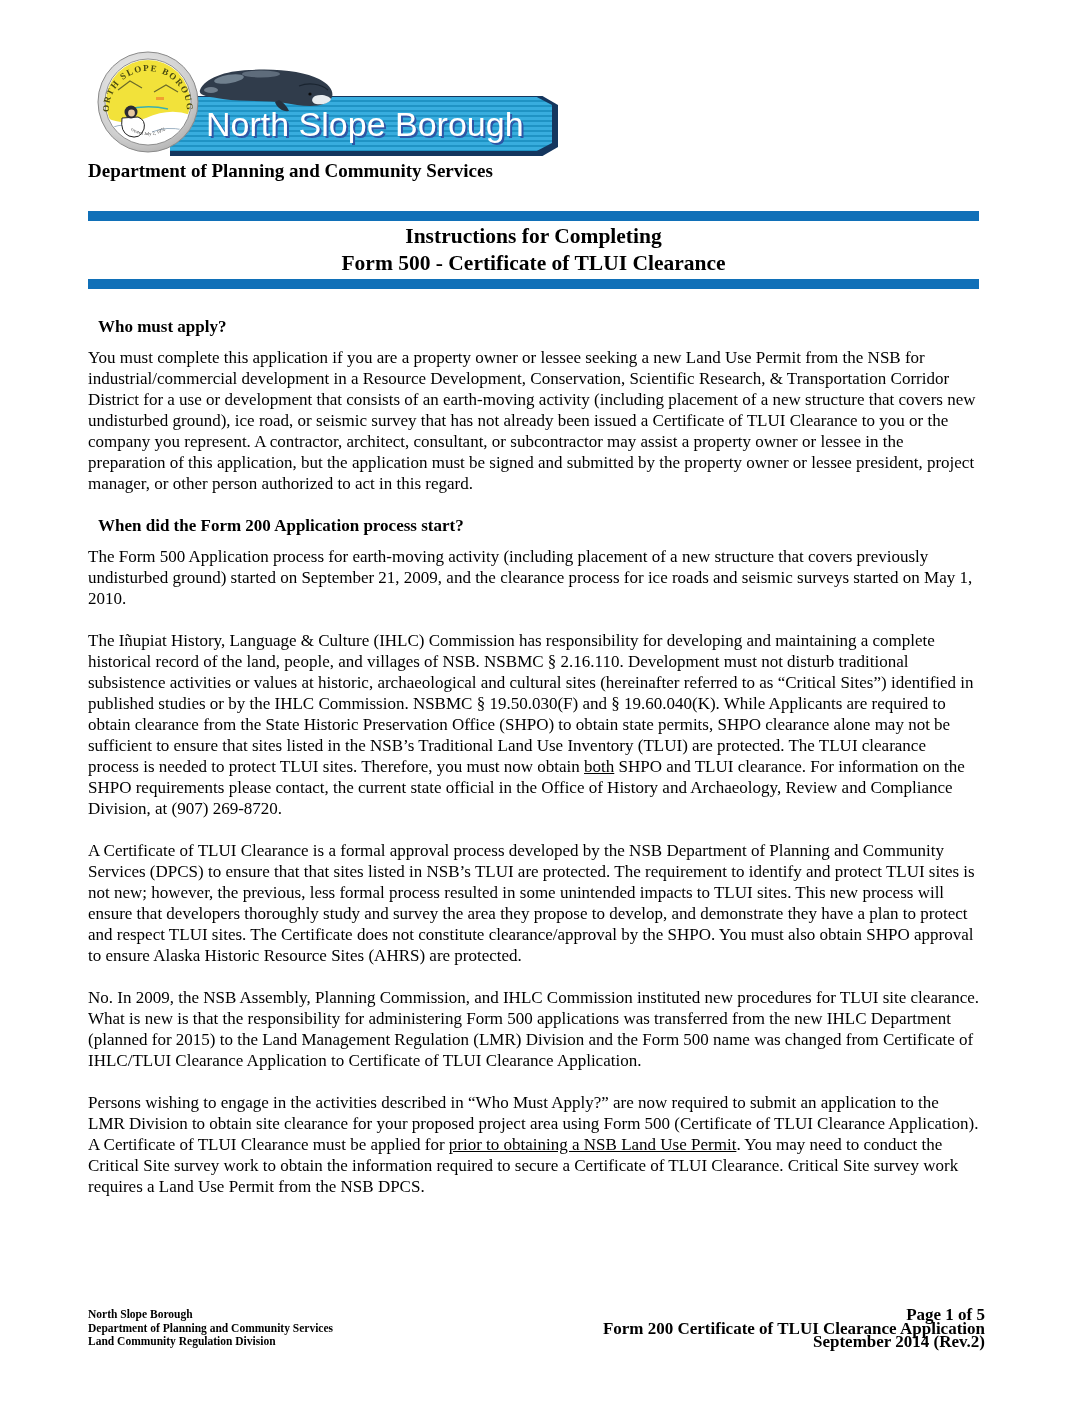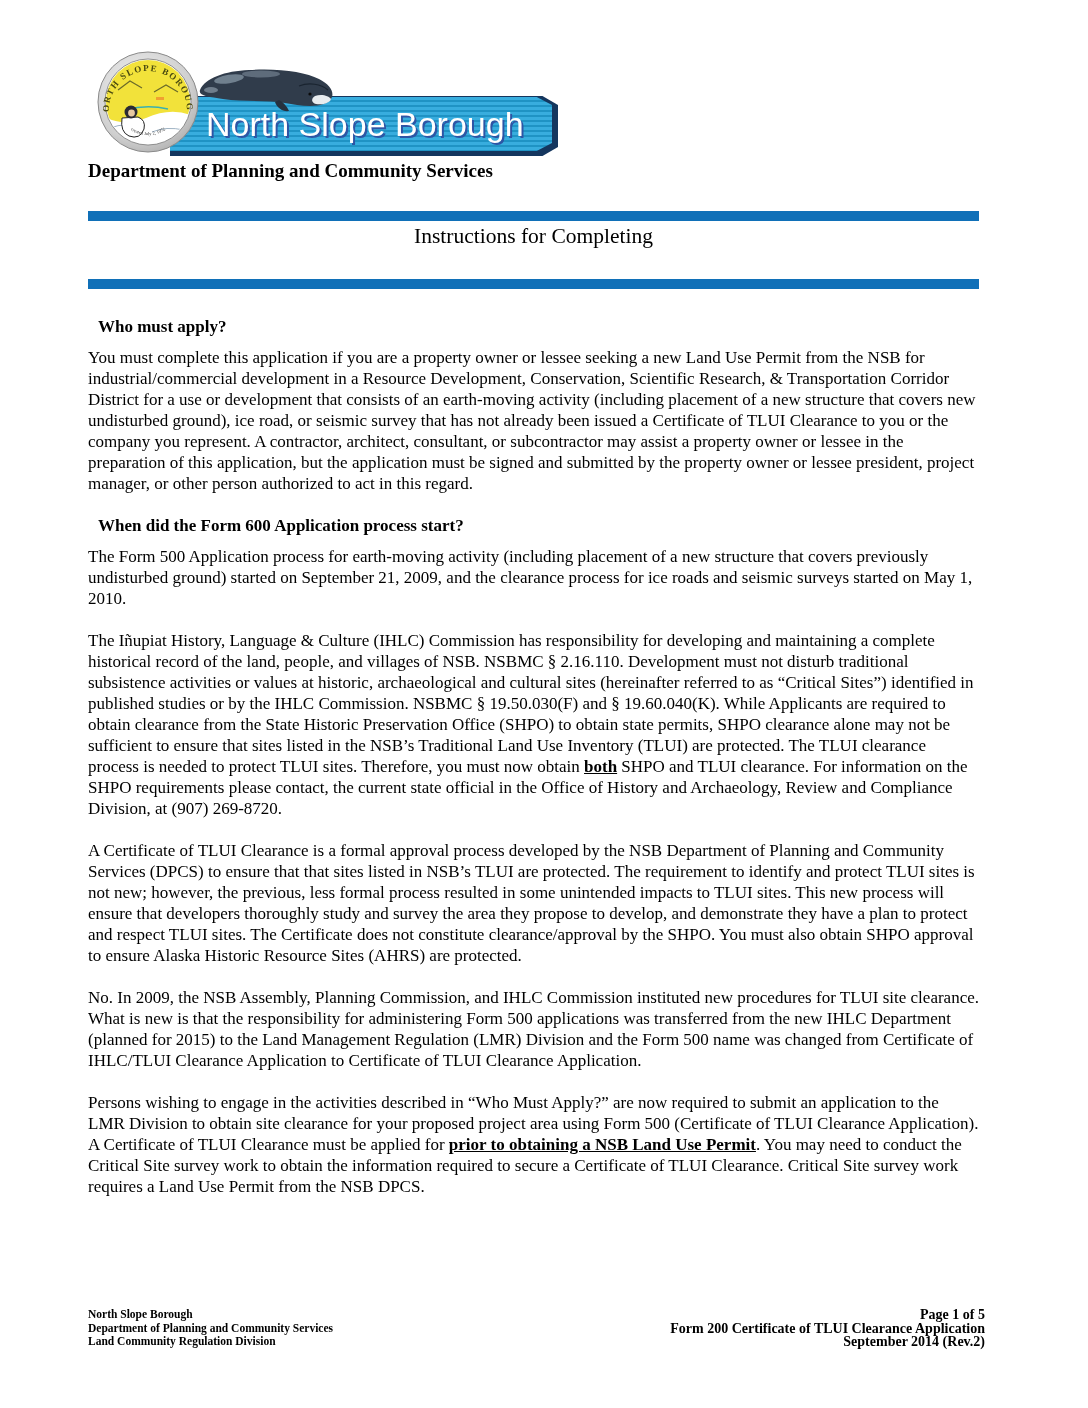--- a/index.html
+++ b/index.html
@@ -25,7 +25,7 @@
   .bar{position:absolute;left:88px;width:891px;height:10px;background:#1070B8;}
   .bar1{top:211px;} .bar2{top:279px;}
   .doc-title{position:absolute;left:88px;top:223px;width:891px;text-align:center;
-        font-size:21.5px;font-weight:normal;line-height:27px;}
+        font-size:21.5px;font-weight:bold;line-height:27px;}
 
   
   .content{position:absolute;left:88px;top:306px;width:891px;font-size:17px;line-height:21px;}

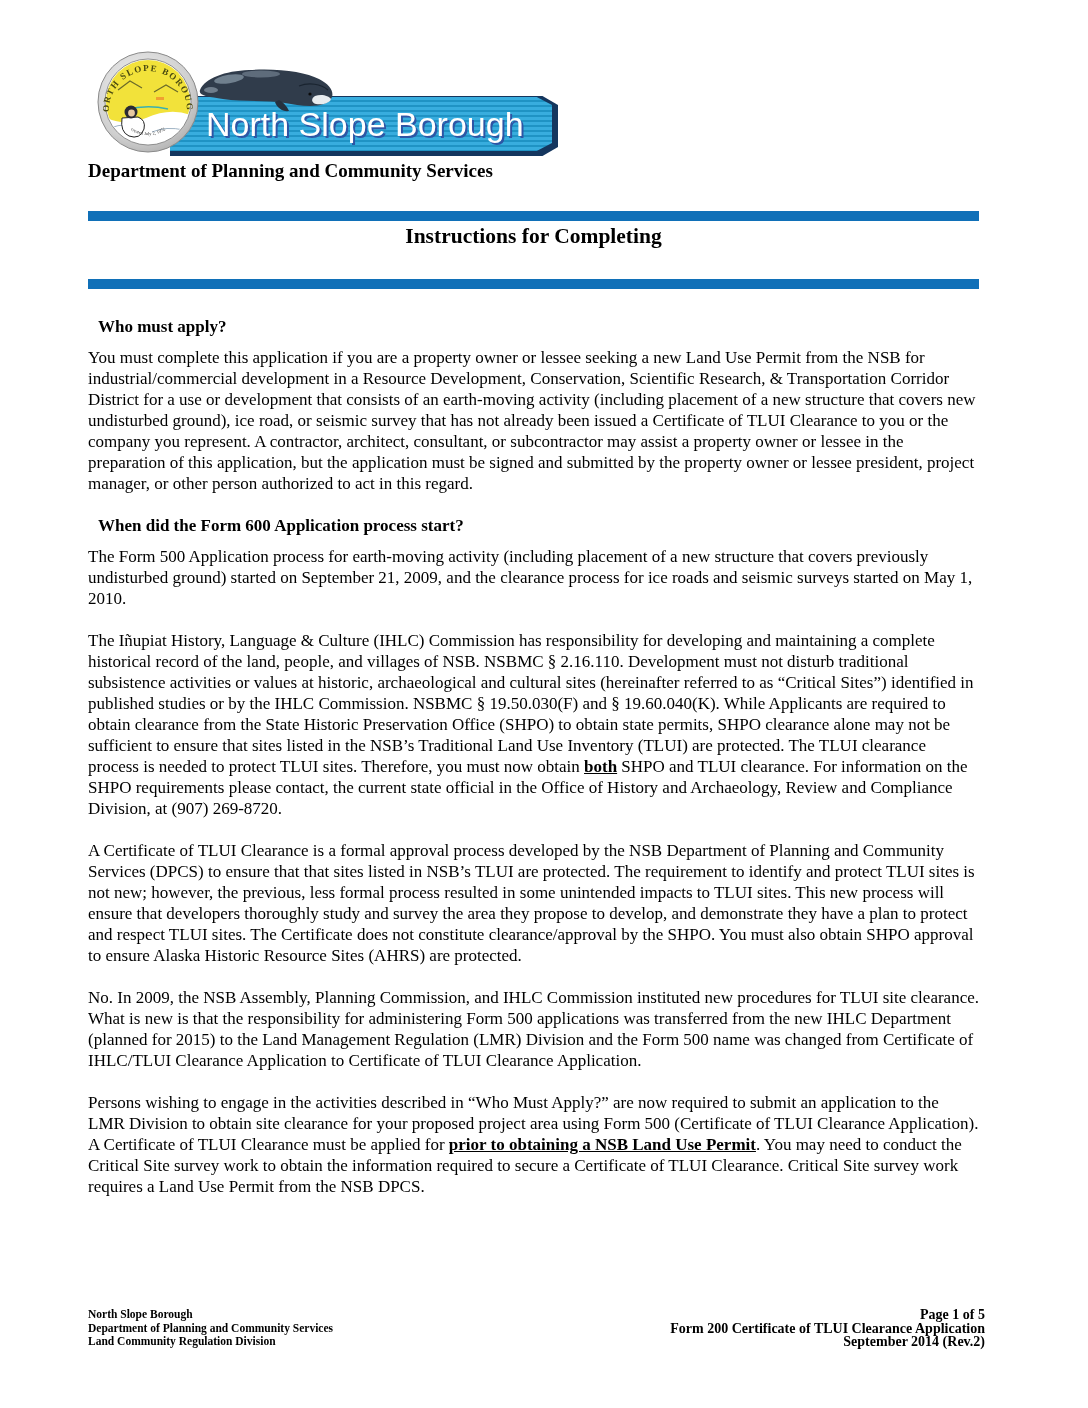--- a/index.html
+++ b/index.html
@@ -104,6 +104,7 @@
   <div class="bar bar1"></div>
   <div class="doc-title">
     <div>Instructions for Completing</div>
+    <div>Form 500 - Certificate of TLUI Clearance</div>
   </div>
   <div class="bar bar2"></div>
 

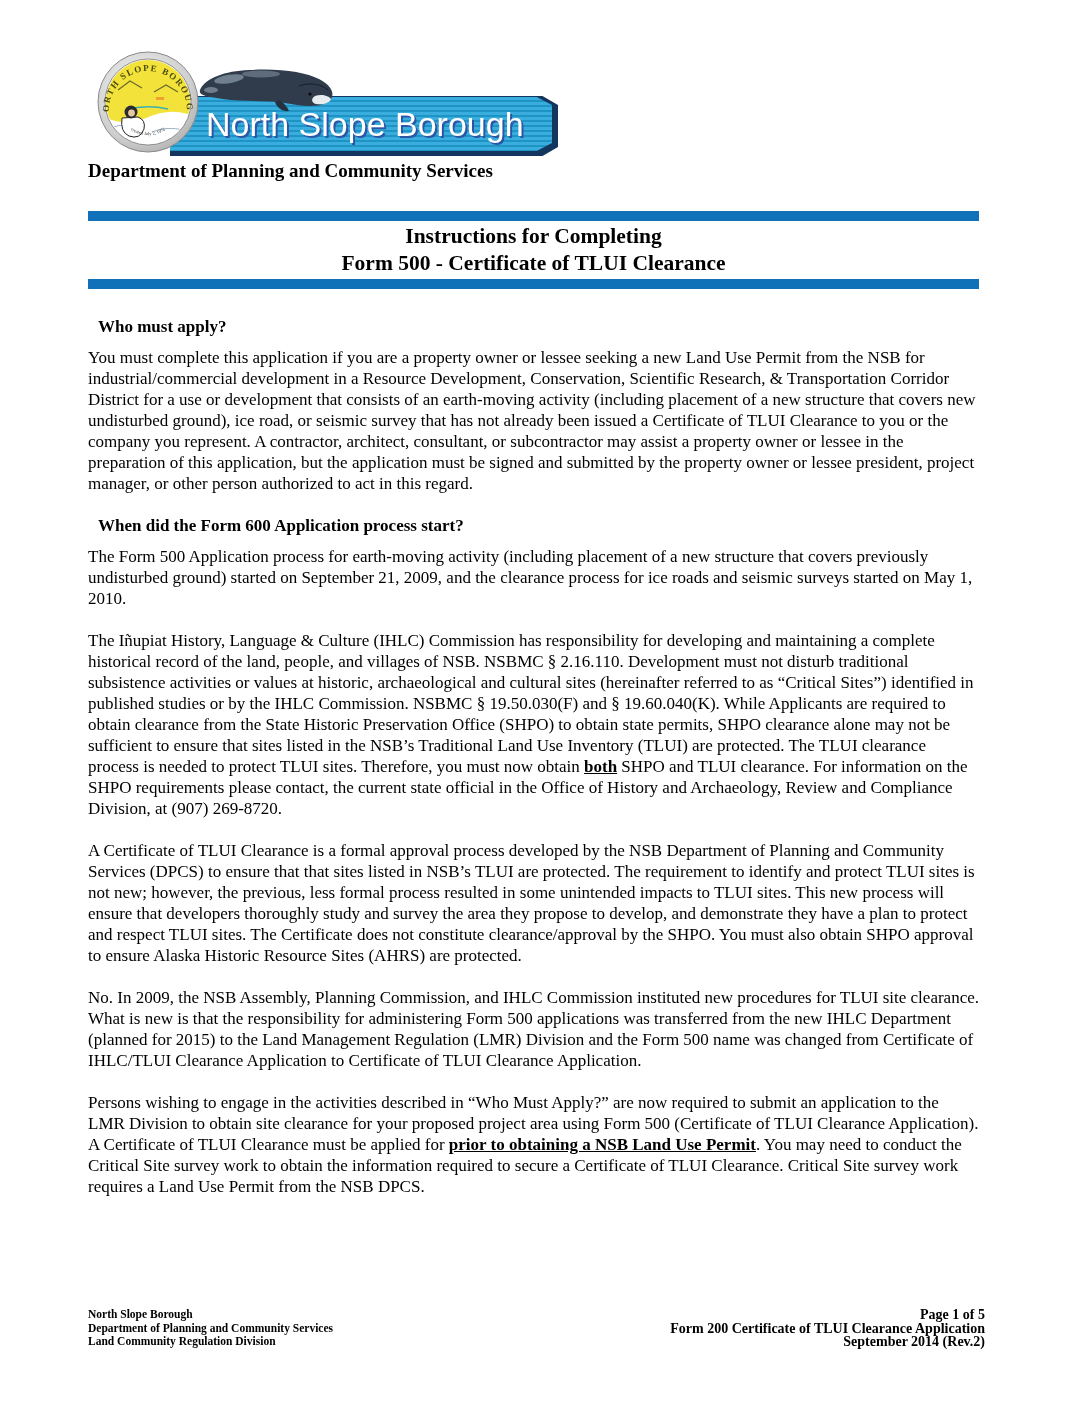--- a/index.html
+++ b/index.html
@@ -116,7 +116,7 @@
     </div>
 
     <div class="sec">
-      <h2>When did the Form 600 Application process start?</h2>
+      <h2>When did the Form 200 Application process start?</h2>
       <p>The Form 500 Application process for earth-moving activity (including placement of a new structure that covers previously undisturbed ground) started on September 21, 2009, and the clearance process for ice roads and seismic surveys started on May 1, 2010.</p>
     </div>
 

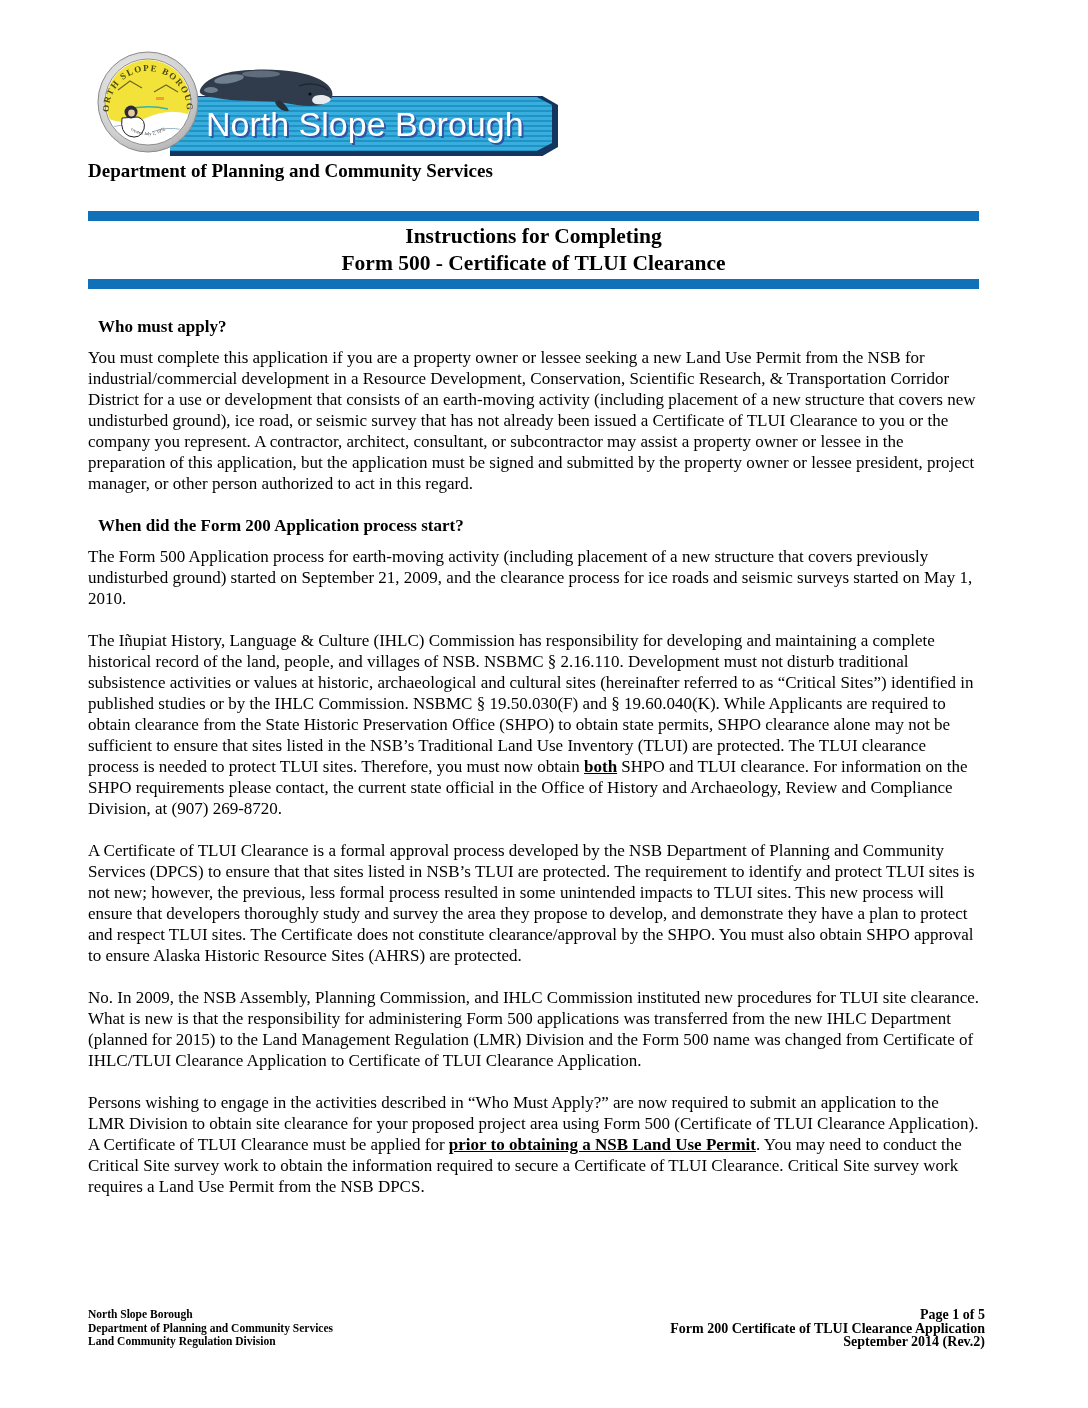--- a/index.html
+++ b/index.html
@@ -32,7 +32,7 @@
   .sec{margin:0 0 21px 0;}
   .sec h2{margin:10px;font-size:17px;line-height:21px;font-weight:bold;}
   .sec p{margin:0;}
-  .em-bu{font-weight:bold;text-decoration:underline;}
+  .em-bu{font-weight:normal;text-decoration:underline;}
 
   
   .foot-left{position:absolute;left:88px;top:1308px;font-size:11.5px;font-weight:bold;line-height:13.5px;}

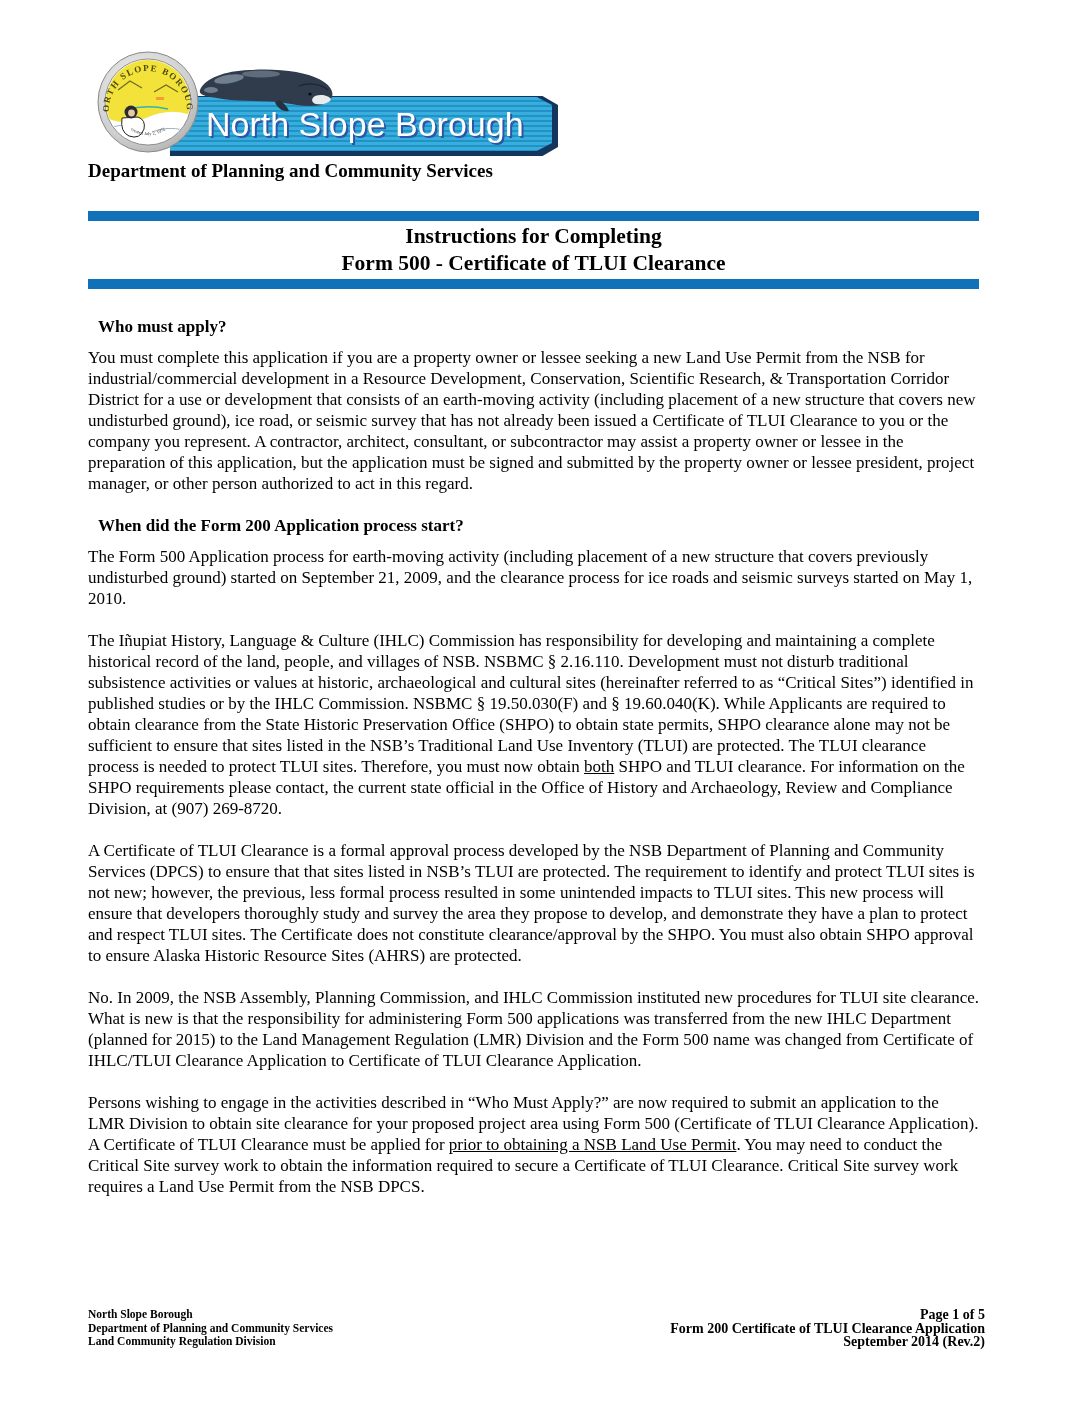--- a/index.html
+++ b/index.html
@@ -36,7 +36,7 @@
 
   
   .foot-left{position:absolute;left:88px;top:1308px;font-size:11.5px;font-weight:bold;line-height:13.5px;}
-  .foot-right{position:absolute;right:103px;top:1308px;font-size:14px;font-weight:bold;
+  .foot-right{position:absolute;right:103px;top:1308px;font-size:17px;font-weight:bold;
         line-height:13.5px;text-align:right;}
 </style>
 </head>

